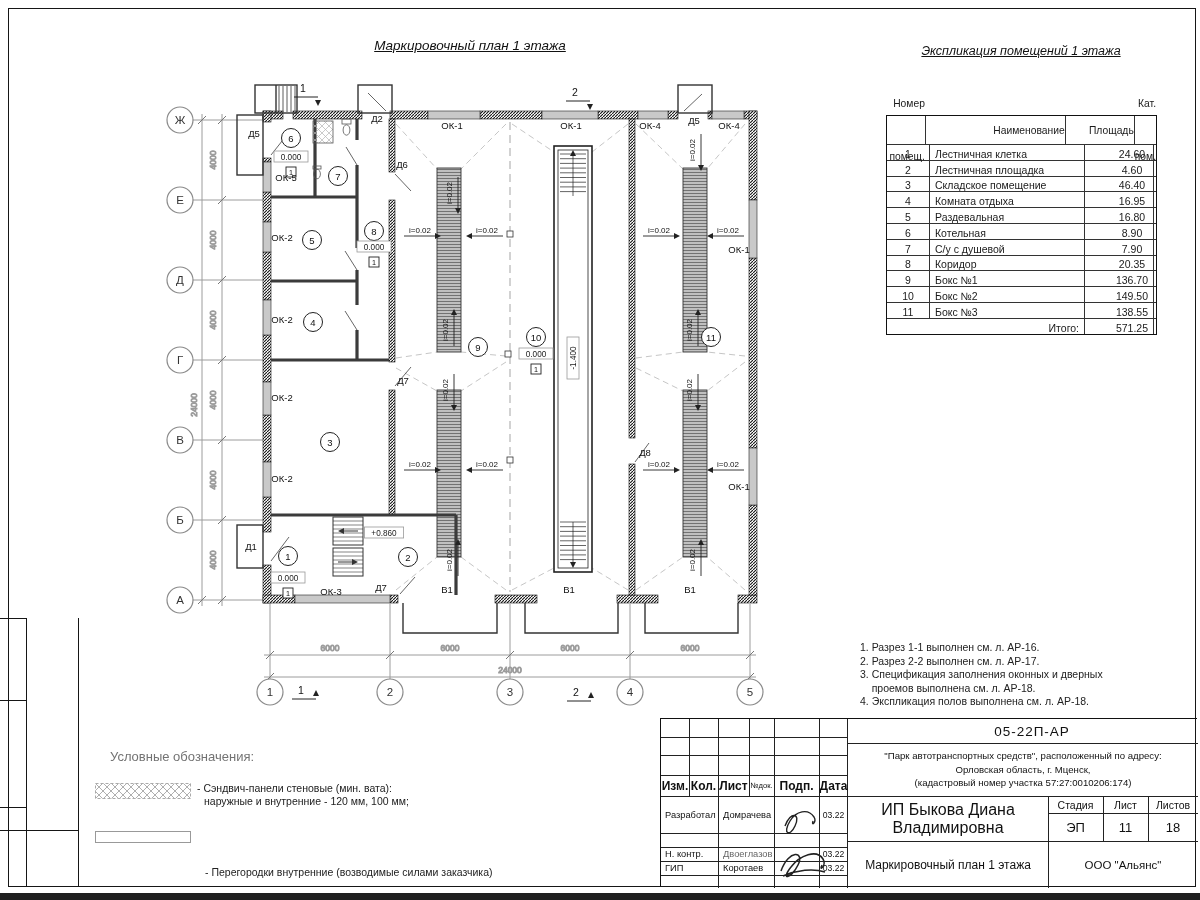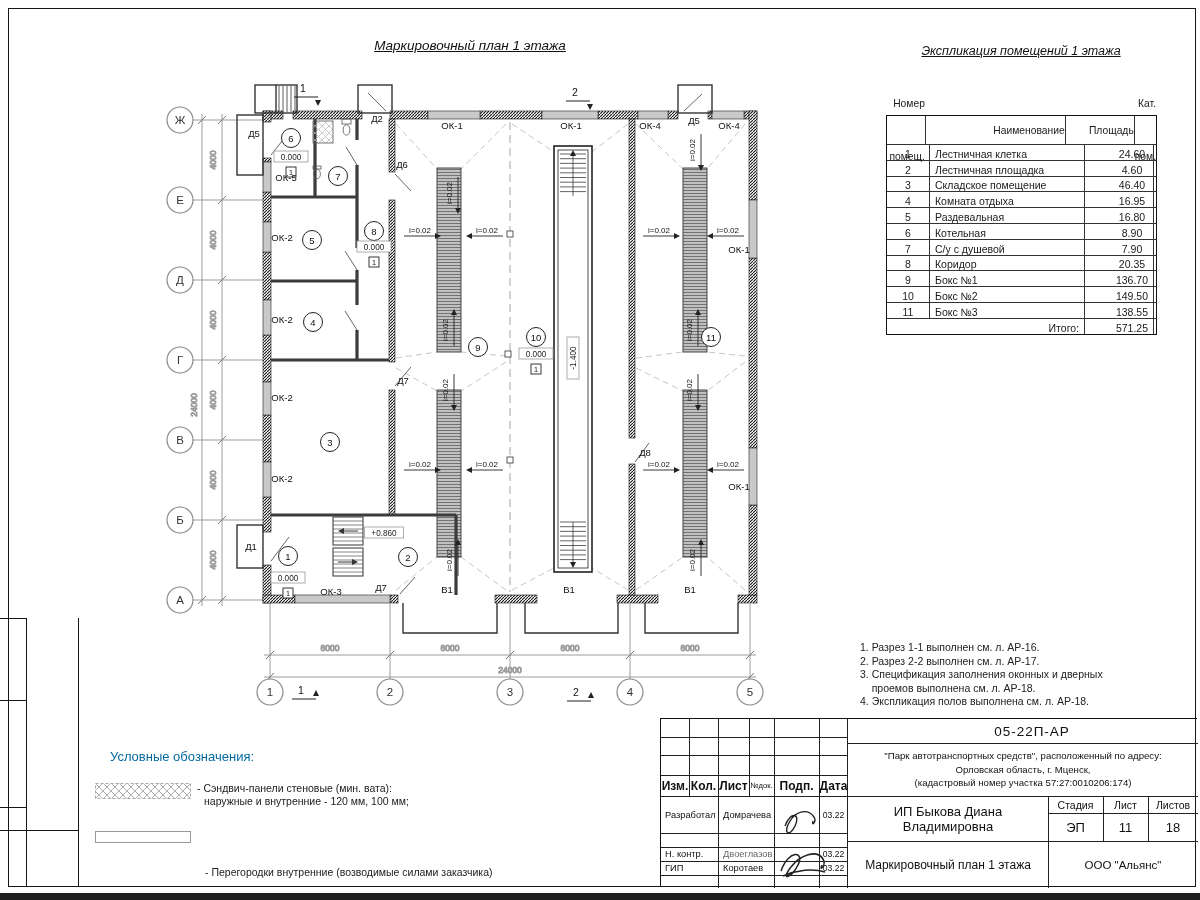--- a/index.html
+++ b/index.html
@@ -25,7 +25,7 @@
   
   .notes{position:absolute;left:860px;top:641px;font-size:10.5px;line-height:13.6px;white-space:pre;color:#222;}
   
-  .legend-title{position:absolute;left:110px;top:749px;font-size:13px;color:#0369a1;}
+  .legend-title{position:absolute;left:110px;top:749px;font-size:13px;color:#737373;}
   .lg-item{position:absolute;font-size:10.5px;line-height:13px;color:#222;}
   .lg-sw{position:absolute;}
   

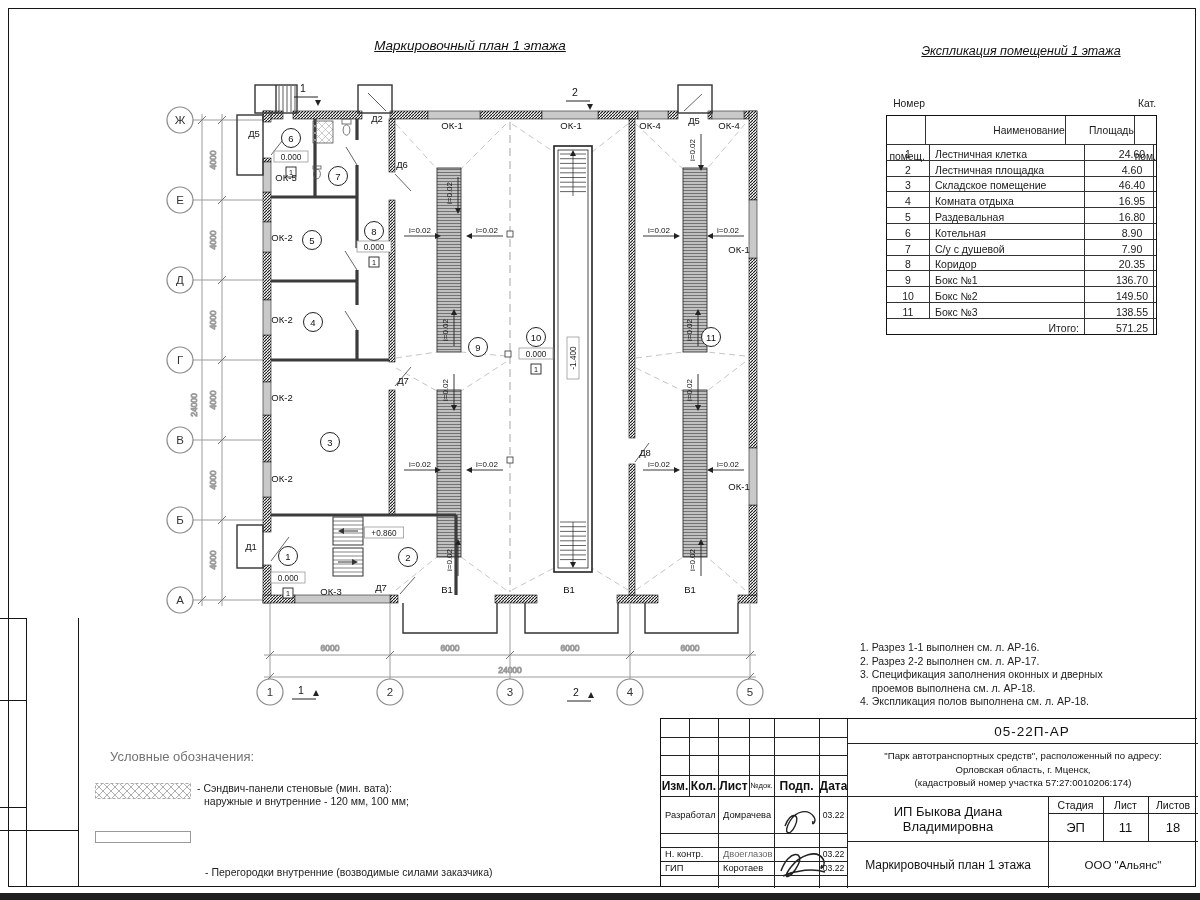--- a/index.html
+++ b/index.html
@@ -35,7 +35,7 @@
   .tb .lh{position:absolute;background:#222;height:1px;}
   .docnum{font-size:13.5px;letter-spacing:1px;}
   .proj{font-size:9.6px;line-height:13.5px;}
-  .client{font-size:13px;}
+  .client{font-size:16px;}
   .drawing{font-size:12px;}
   .company{font-size:11.5px;}
   .stage-h{font-size:10.5px;}

